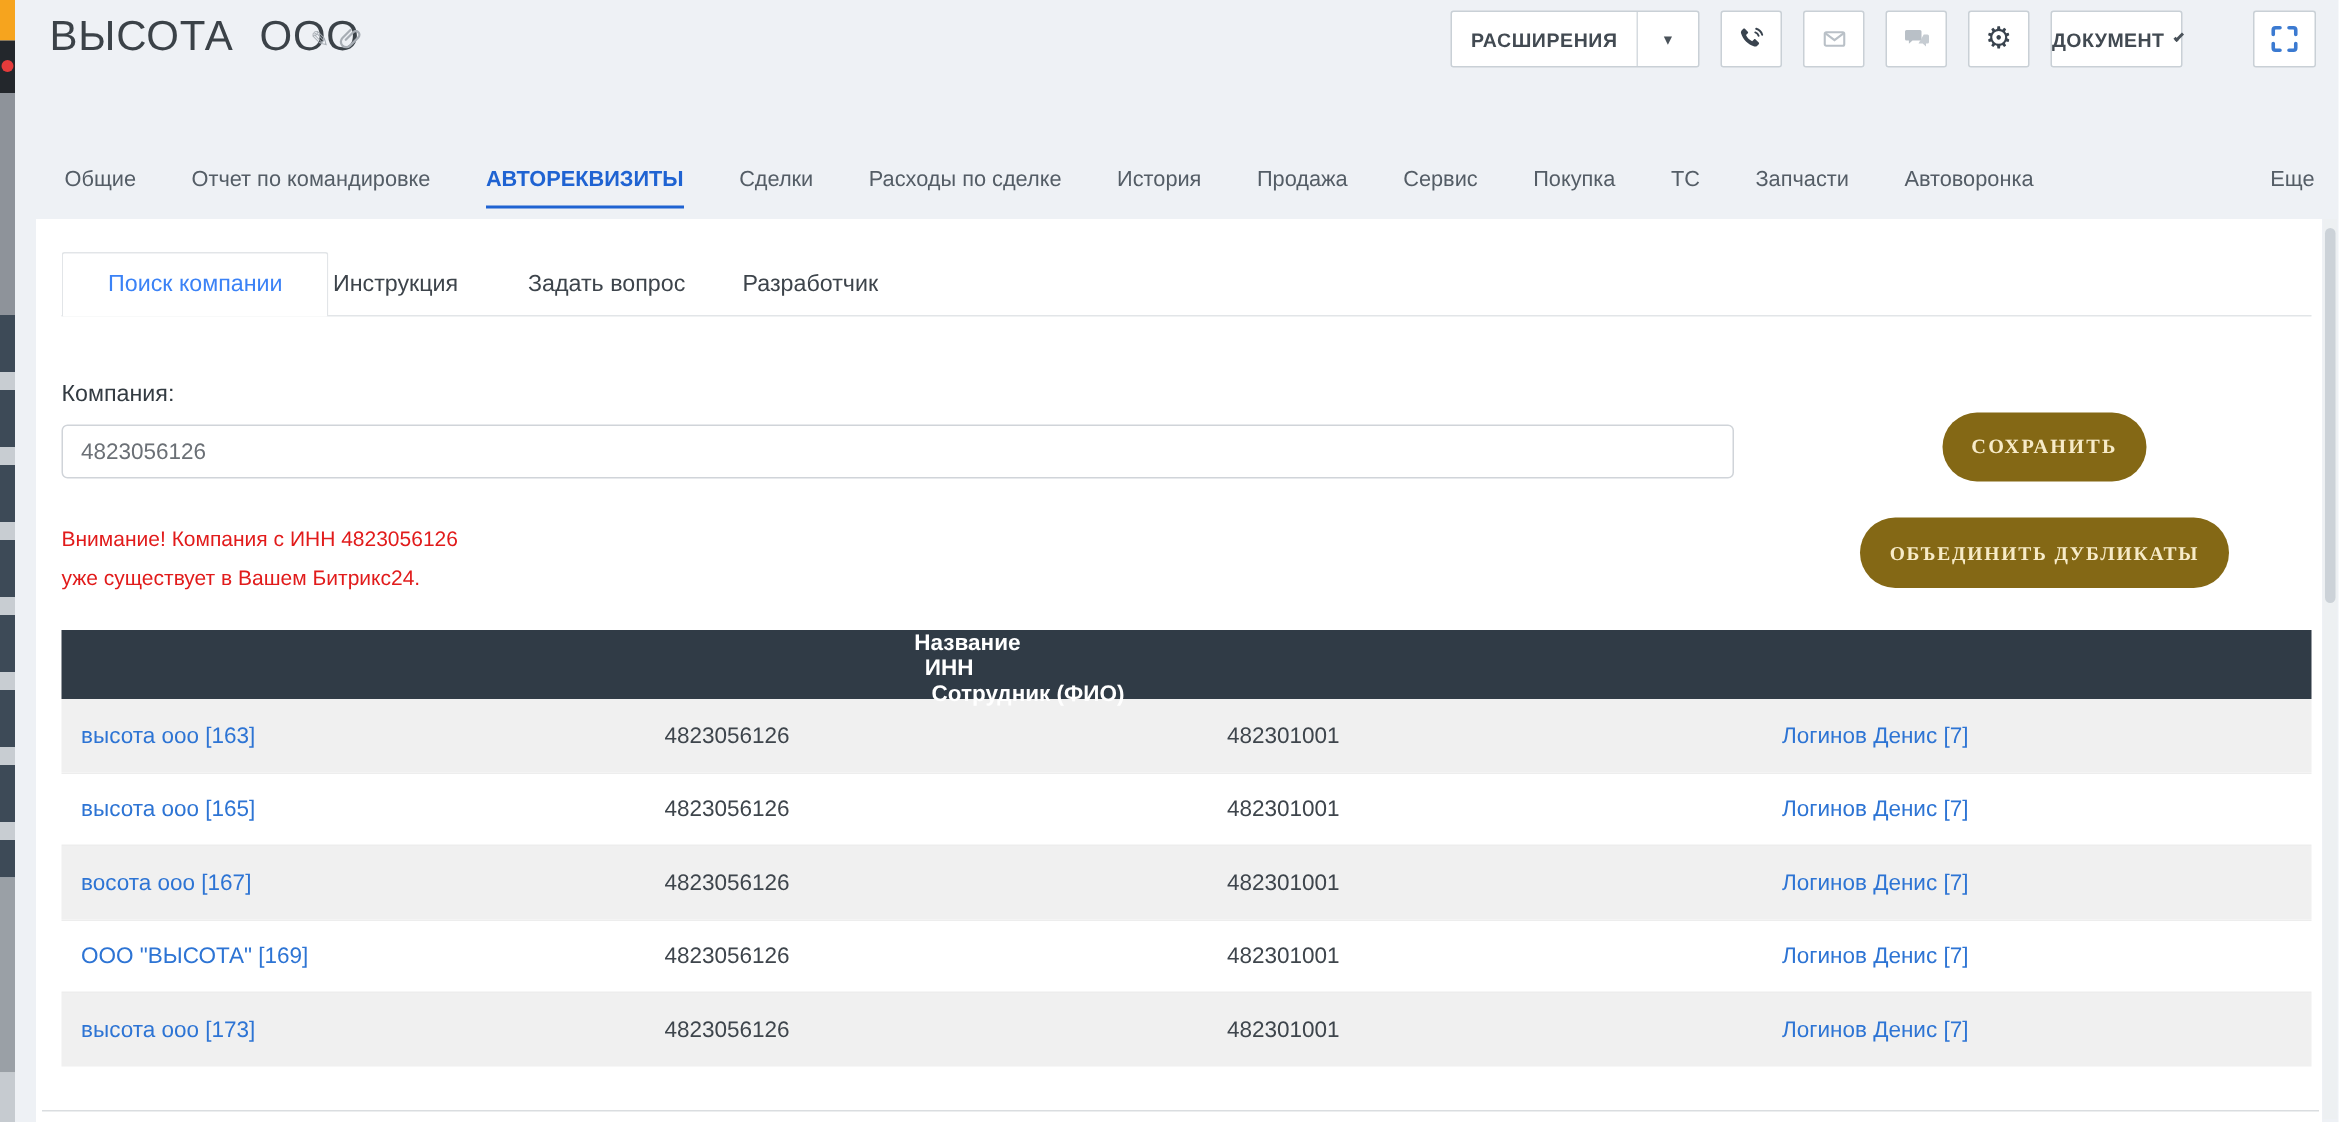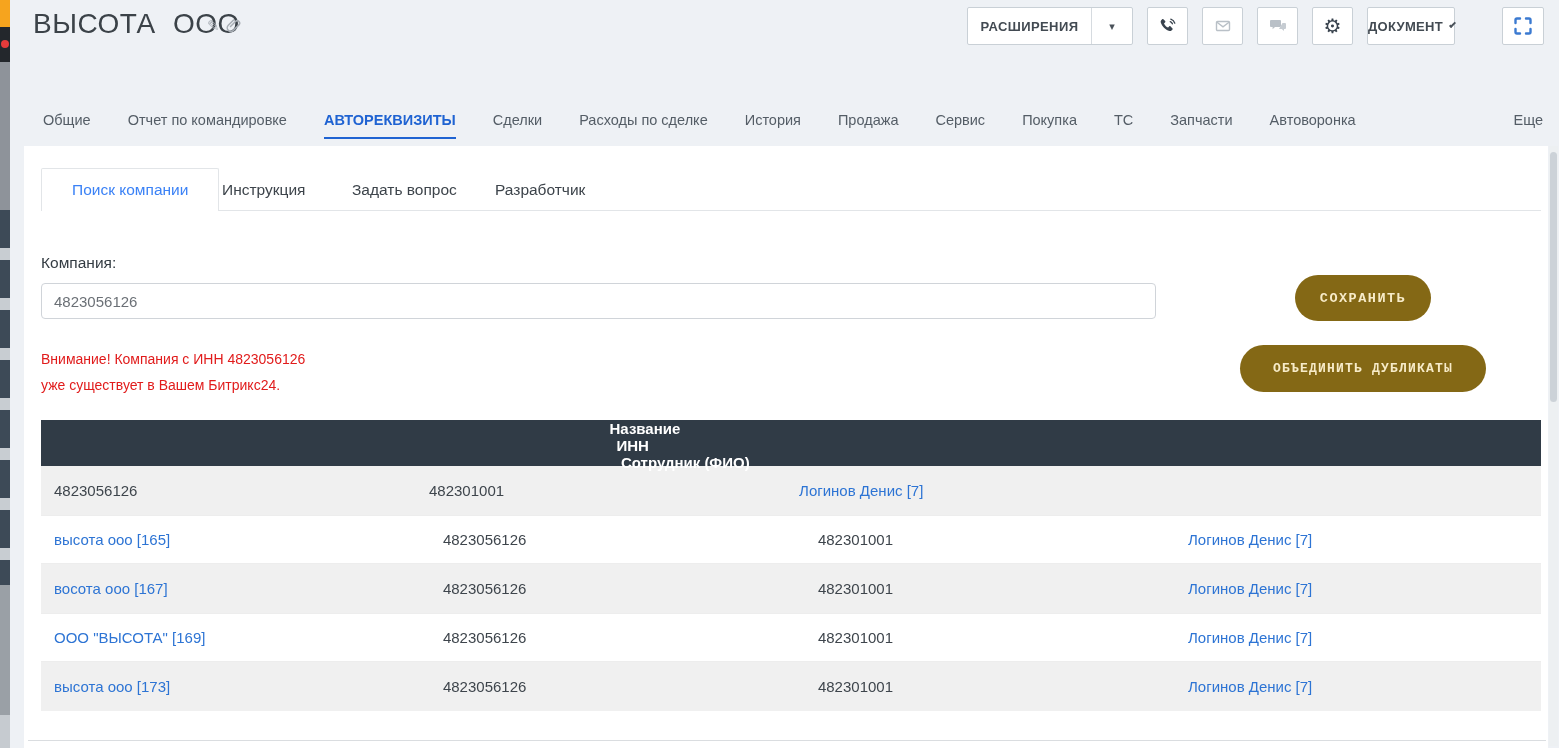--- a/index.html
+++ b/index.html
@@ -85,7 +85,7 @@
   .gold-btn {
     position:absolute; border:none; cursor:pointer;
     background:#846815; color:#f7ebc8;
-    font-family:Liberation Mono, monospace; font-weight:bold; letter-spacing:1.5px;
+    font-family:Liberation Serif, serif; font-weight:bold; letter-spacing:1.5px;
   }
   .save-btn  { left:1295px; top:275px; width:136px; height:46px; border-radius:23px; font-size:13.5px; }
   .merge-btn { left:1240px; top:345px; width:246px; height:47px; border-radius:24px; font-size:13px; letter-spacing:1.2px; }

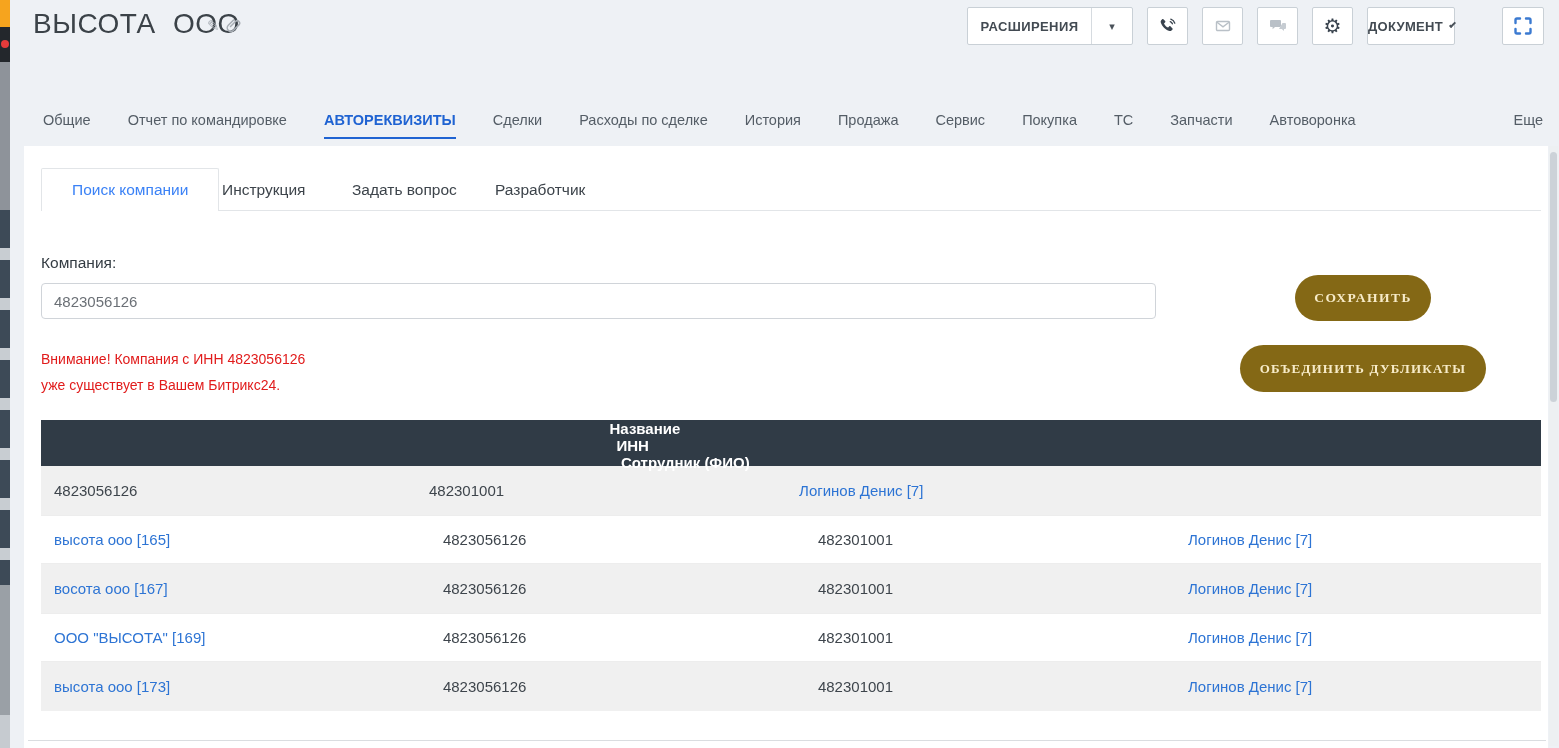--- a/index.html
+++ b/index.html
@@ -227,6 +227,7 @@
   </div>
   <div class="tbody">
     <div class="trow">
+        <div class="c c1"><a class="cell-link">высота ооо [163]</a></div>
         <div class="c c2">4823056126</div>
         <div class="c c3">482301001</div>
         <div class="c c4"><a class="cell-link">Логинов Денис [7]</a></div>

